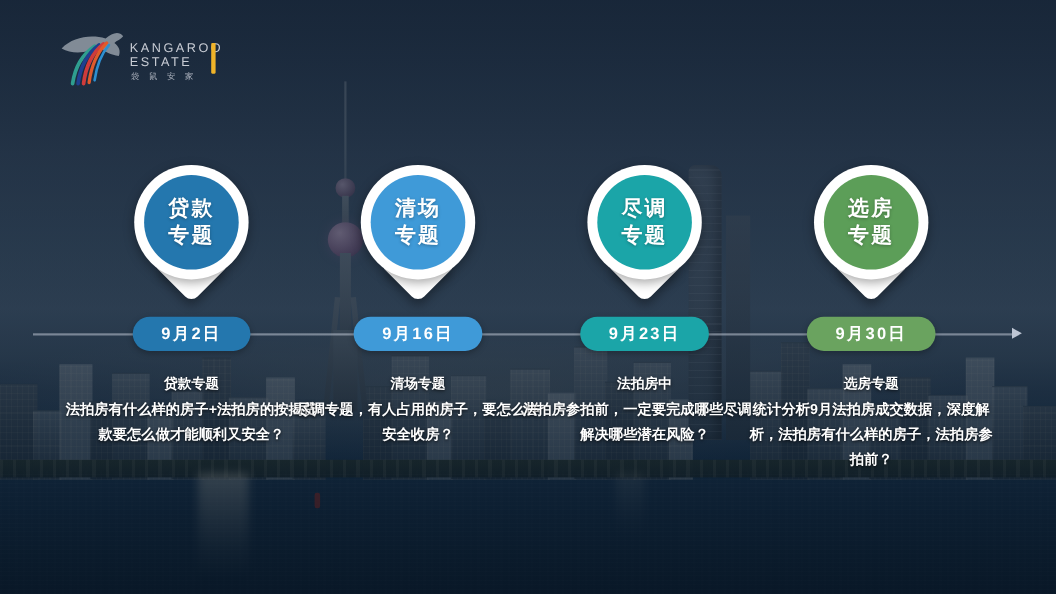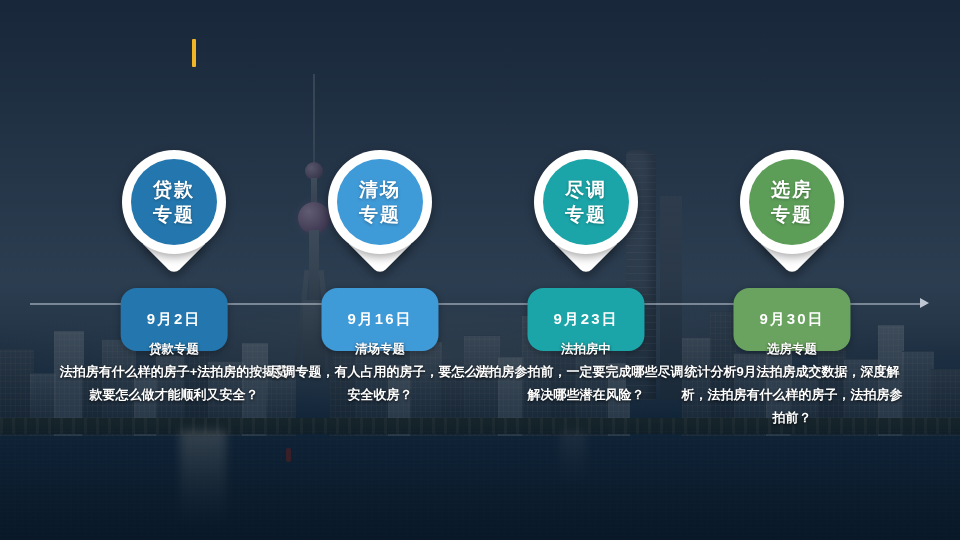--- a/index.html
+++ b/index.html
@@ -300,6 +300,22 @@
 
   <div class="header">
 
+    <div class="logo">
+      <svg width="132" height="56" viewBox="0 0 132 56">
+        <path d="M4 20 C14 10, 30 7, 44 11 C50 6, 56 4, 60 9 C58 12, 54 13, 52 15
+                 C56 18, 58 22, 56 27 C49 26, 43 23, 39 19 C28 24, 14 26, 4 20 Z" fill="#8a949e" opacity="0.92"></path>
+        <path d="M14 52 C16 38, 22 26, 34 18" stroke="#2f9e8f" stroke-width="3.4" fill="none" stroke-linecap="round"></path>
+        <path d="M19 52 C21 37, 27 25, 38 17" stroke="#1f3f8f" stroke-width="3.4" fill="none" stroke-linecap="round"></path>
+        <path d="M24 52 C26 36, 32 24, 42 16" stroke="#cf3b3b" stroke-width="3.4" fill="none" stroke-linecap="round"></path>
+        <path d="M29 51 C31 36, 36 24, 45 15" stroke="#e05a2b" stroke-width="3.0" fill="none" stroke-linecap="round"></path>
+        <path d="M34 49 C36 35, 40 25, 47 17" stroke="#2d8fd0" stroke-width="2.4" fill="none" stroke-linecap="round"></path>
+      </svg>
+      <div class="logo-en">
+        <div>KANGAROO</div>
+        <div>ESTATE</div>
+      </div>
+      <div class="logo-cn">袋 鼠 安 家</div>
+    </div>
 
     <div class="title-accent" style="background: rgb(240, 180, 41);"></div>
   </div>

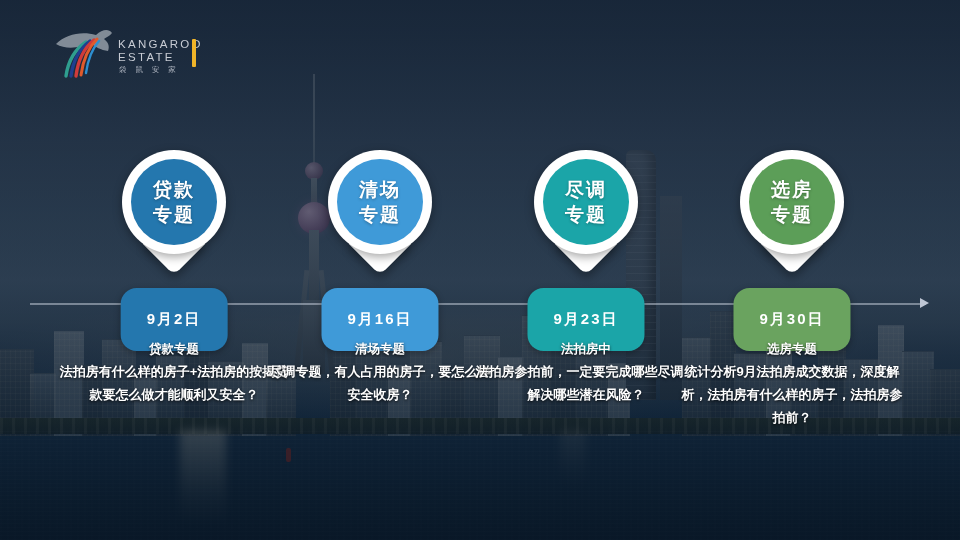--- a/index.html
+++ b/index.html
@@ -213,7 +213,7 @@
 
   .datepill {
     position:absolute; left:50%; transform:translateX(-50%); top:288px;
-    height:31px; padding:16px 26px; border-radius:16px;
+    height:31px; padding:0 26px; border-radius:16px;
     display:flex; align-items:center; justify-content:center;
     color:#fff; font-size:15px; font-weight:bold; letter-spacing:2px;
     white-space:nowrap;

